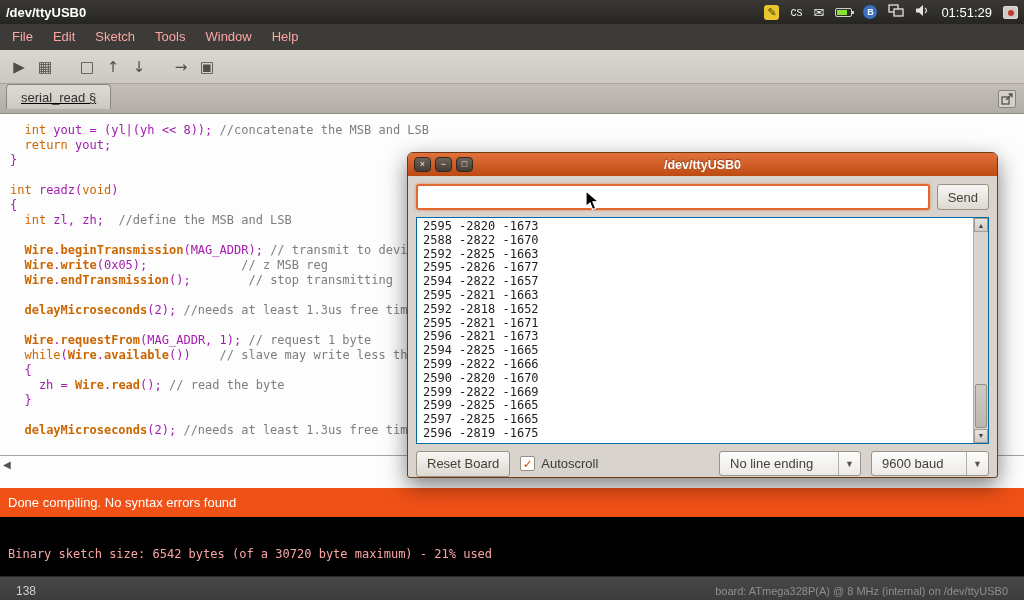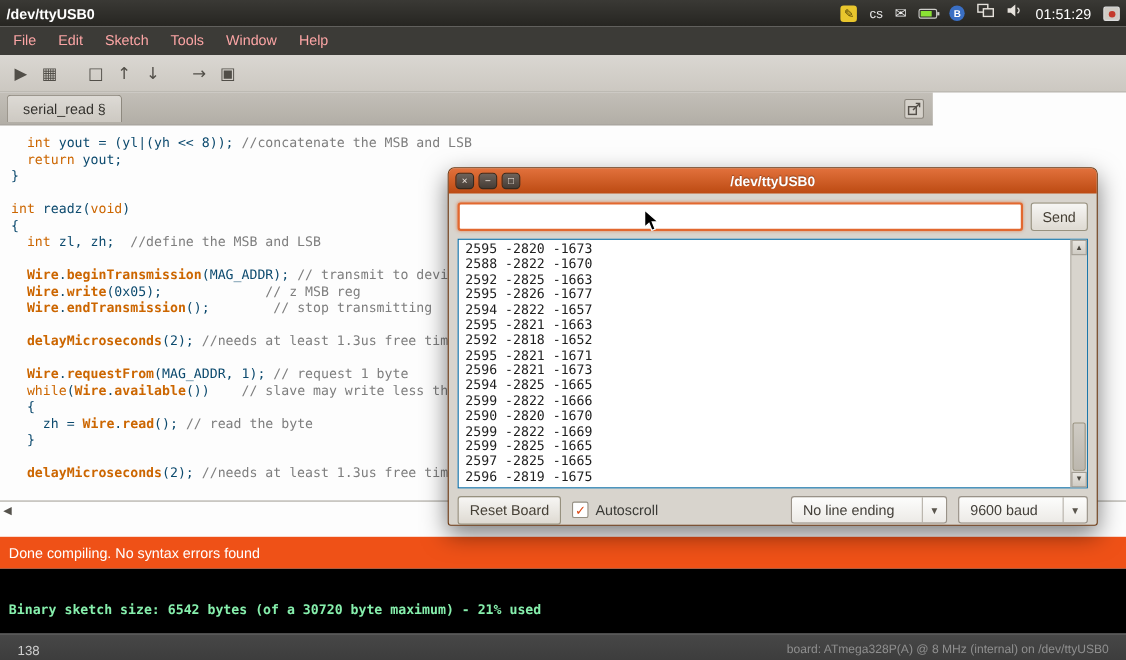--- a/index.html
+++ b/index.html
@@ -40,9 +40,9 @@
   .tool-btn.group { margin-left:16px; }
 
   
-  .tabstrip { position:absolute; left:0; top:84px; width:848px; height:30px;
+  .tabstrip { position:absolute; left:0; top:84px; width:1024px; height:30px;
     background:linear-gradient(#C3BFB8,#B2AEA6); border-bottom:1px solid #918C83;
-    display:flex; align-items:center; padding:0 6px; z-index:18; }
+    display:flex; align-items:flex-start; padding:0 6px; z-index:18;text-decoration:underline; }
   .tab { height:25px; padding:0 14px; background:linear-gradient(#DDDAD5,#CDC9C2);
     border:1px solid #8E897F; border-bottom:none; border-radius:4px 4px 0 0;
     font-size:13px; color:#33312d; display:flex; align-items:center; }

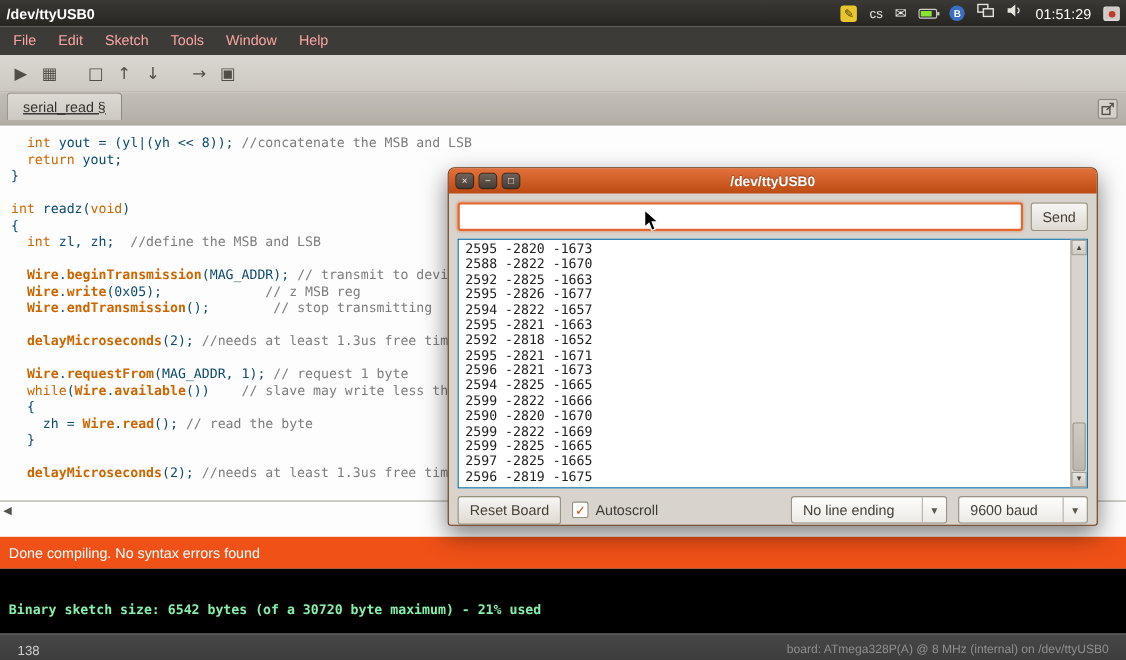--- a/index.html
+++ b/index.html
@@ -57,7 +57,7 @@
   .tok-k { color:#CC6600; }
   .tok-f { color:#CC6600; font-weight:bold;text-align:right; }
   .tok-c { color:#7E7E7E; }
-  .tok-p { color:#0c4a6e;margin-top:45px; }
+  .tok-p { color:#a21caf;margin-top:45px; }
   .editor-divider { position:absolute; left:0; top:341px; width:1024px; height:0; border-top:1px solid #A8A49C; }
   .hscroll-arrow { position:absolute; left:3px; top:345px; font-size:10px; color:#55524C;
     font-family:"DejaVu Sans",sans-serif; }

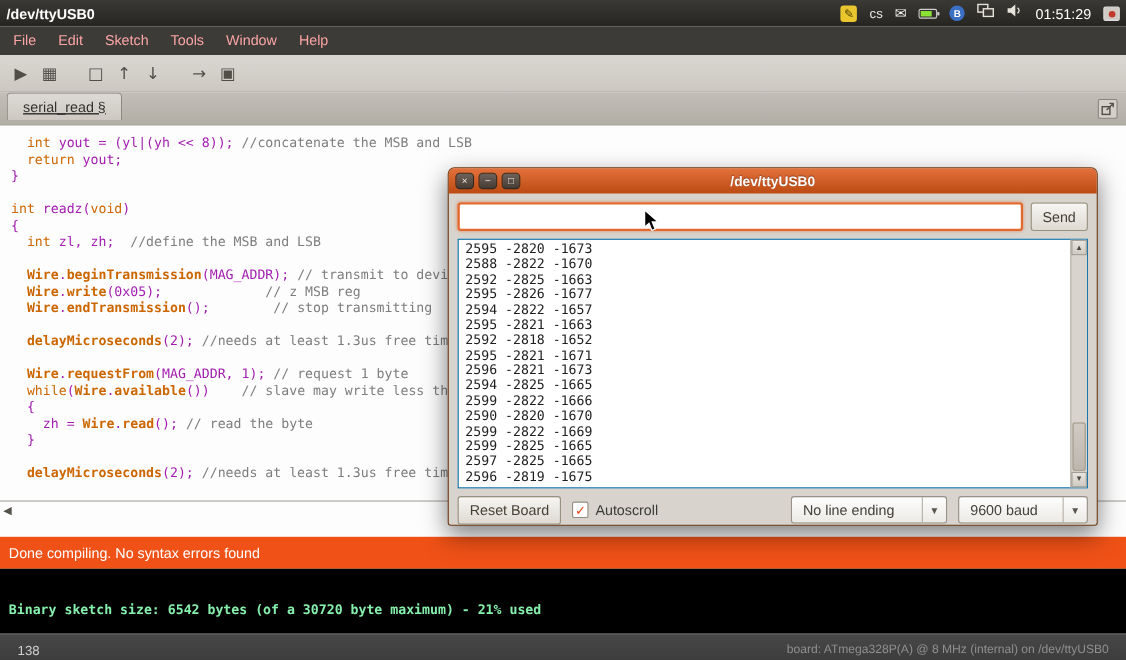--- a/index.html
+++ b/index.html
@@ -67,7 +67,7 @@
     background:#EF5117; color:#fff; font-size:13px; line-height:29px; padding-left:8px; z-index:2; }
   .console { position:absolute; left:0; top:517px; width:1024px; height:59px; background:#000; z-index:2; }
   .console pre { font-family:"DejaVu Sans Mono","Liberation Mono",monospace; font-size:12px;
-    color:#86efac; padding:30px 0 0 8px; white-space:pre;font-weight:bold; }
+    color:#fca5a5; padding:30px 0 0 8px; white-space:pre; }
   .footer { position:absolute; left:0; top:576px; width:1024px; height:28px;
     background:linear-gradient(#474747,#3b3b3b); border-top:1px solid #2a2a2a;
     display:flex; align-items:center; padding:0 16px; z-index:2; }

